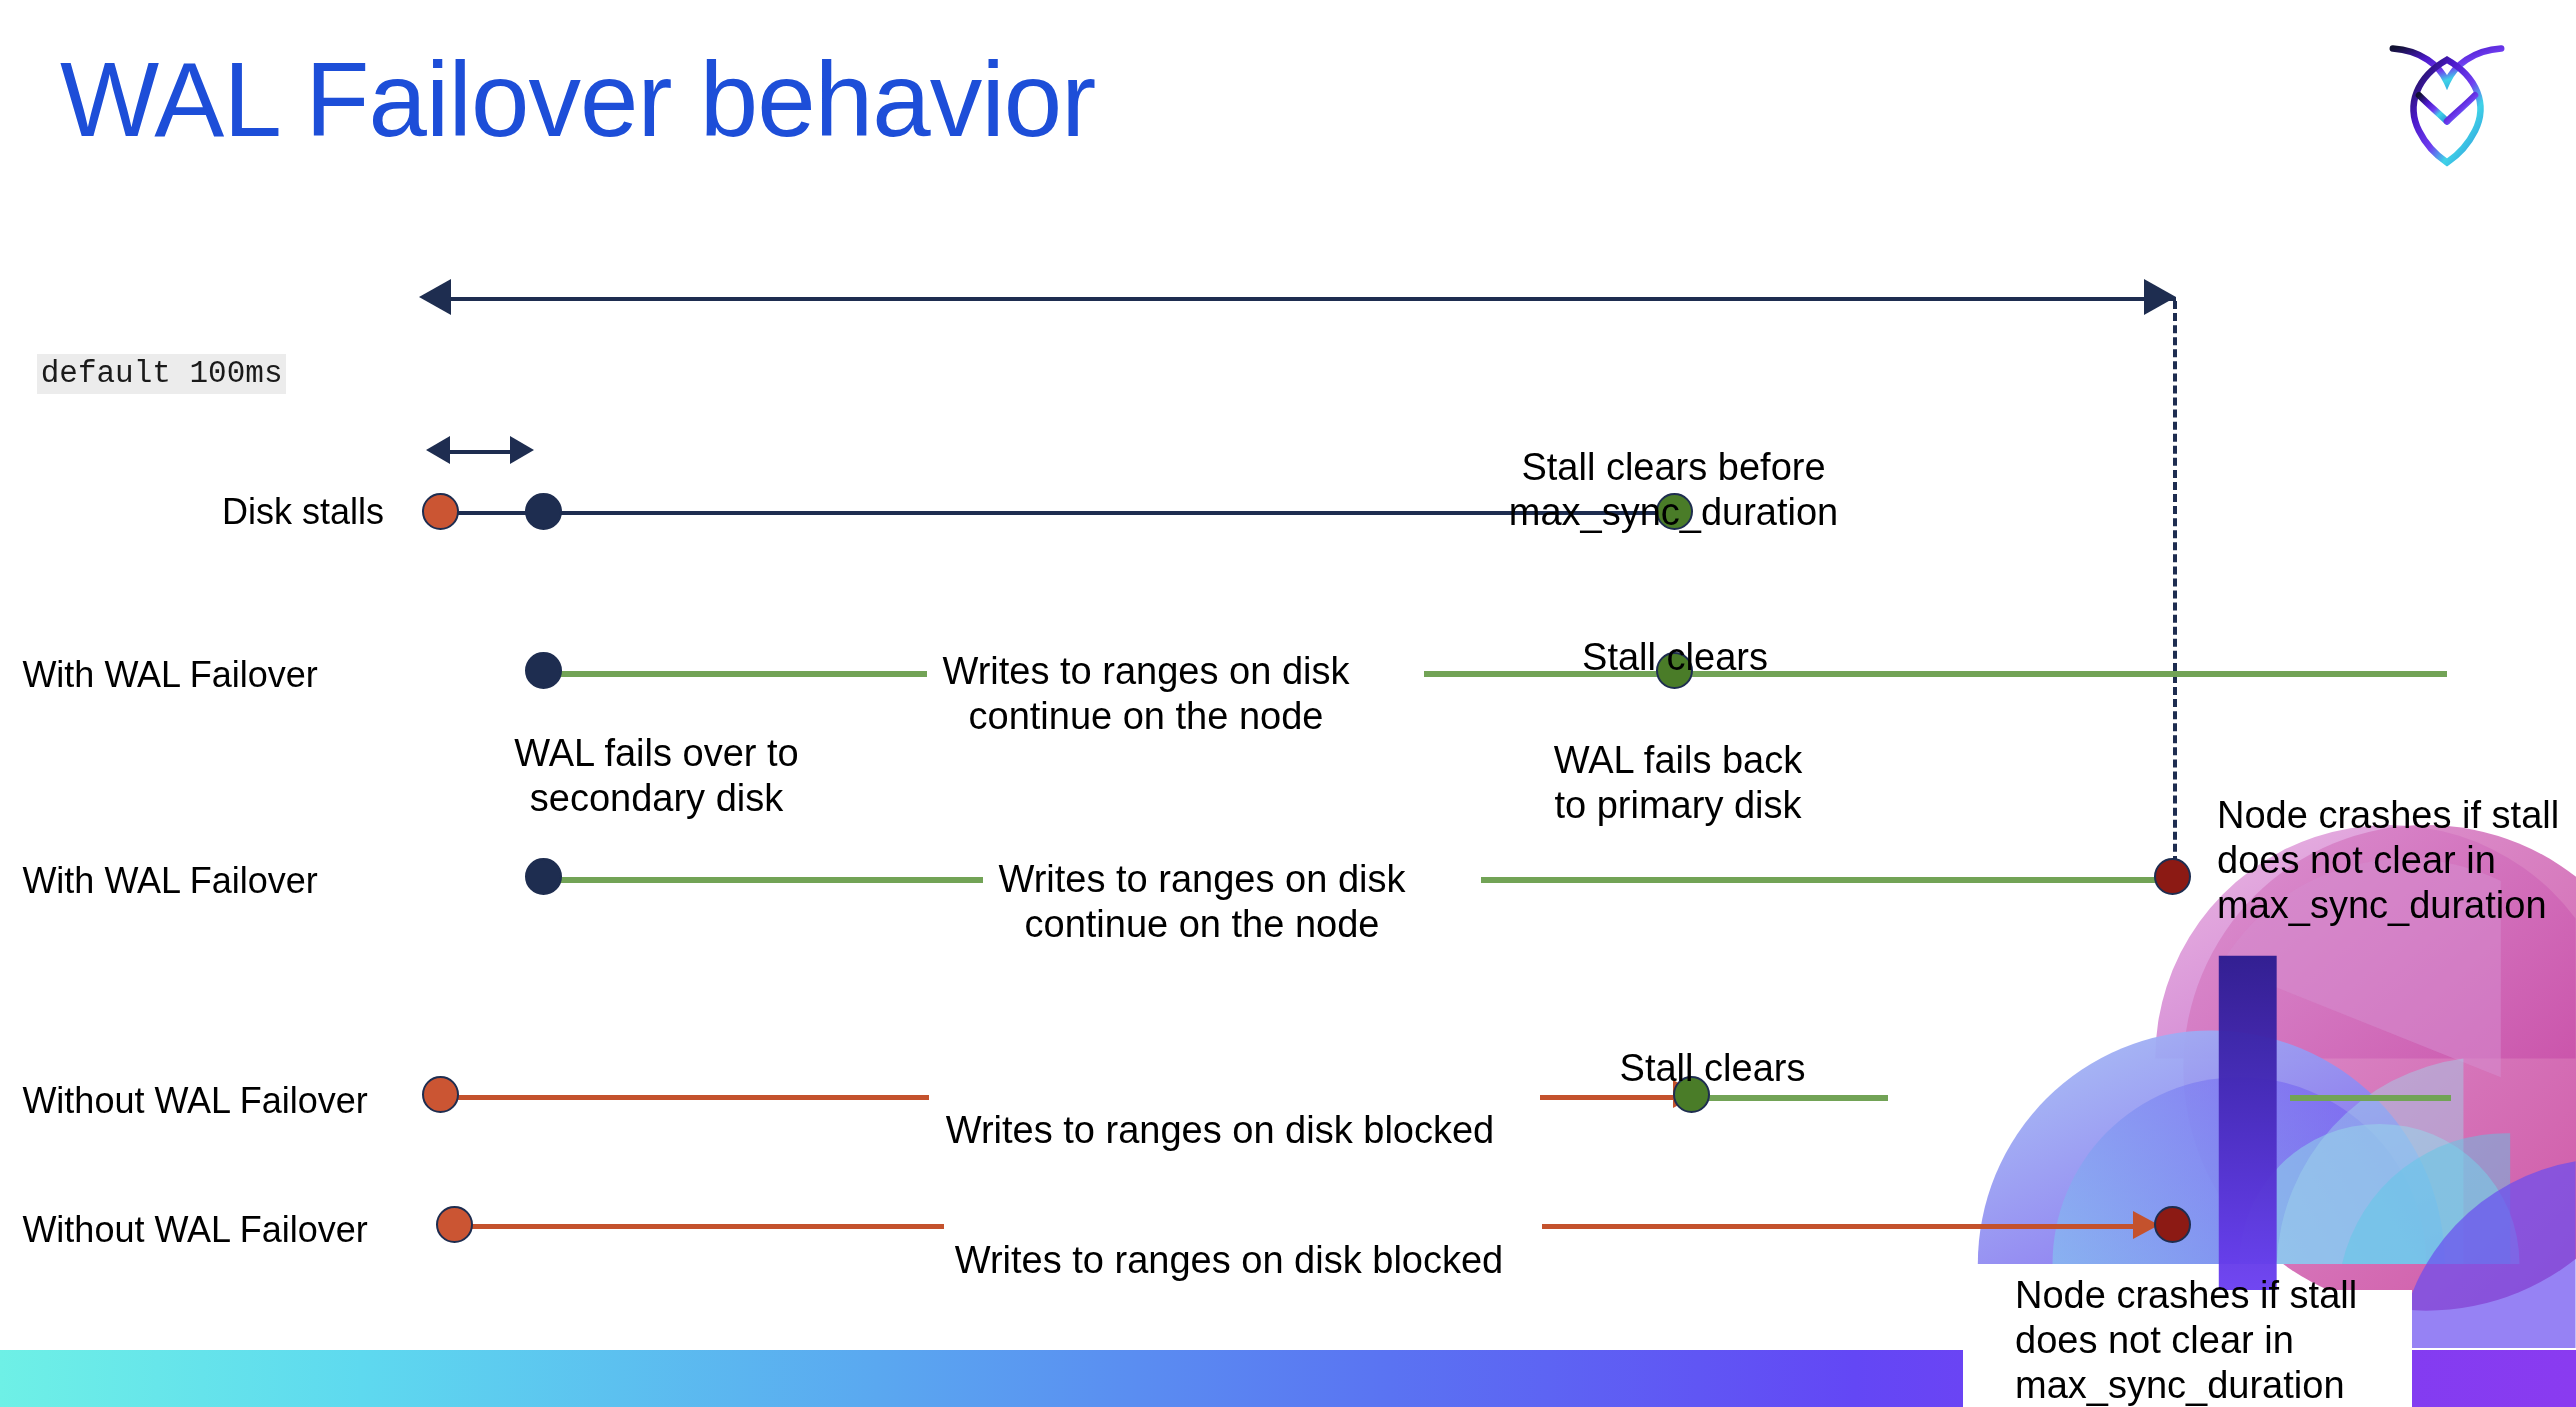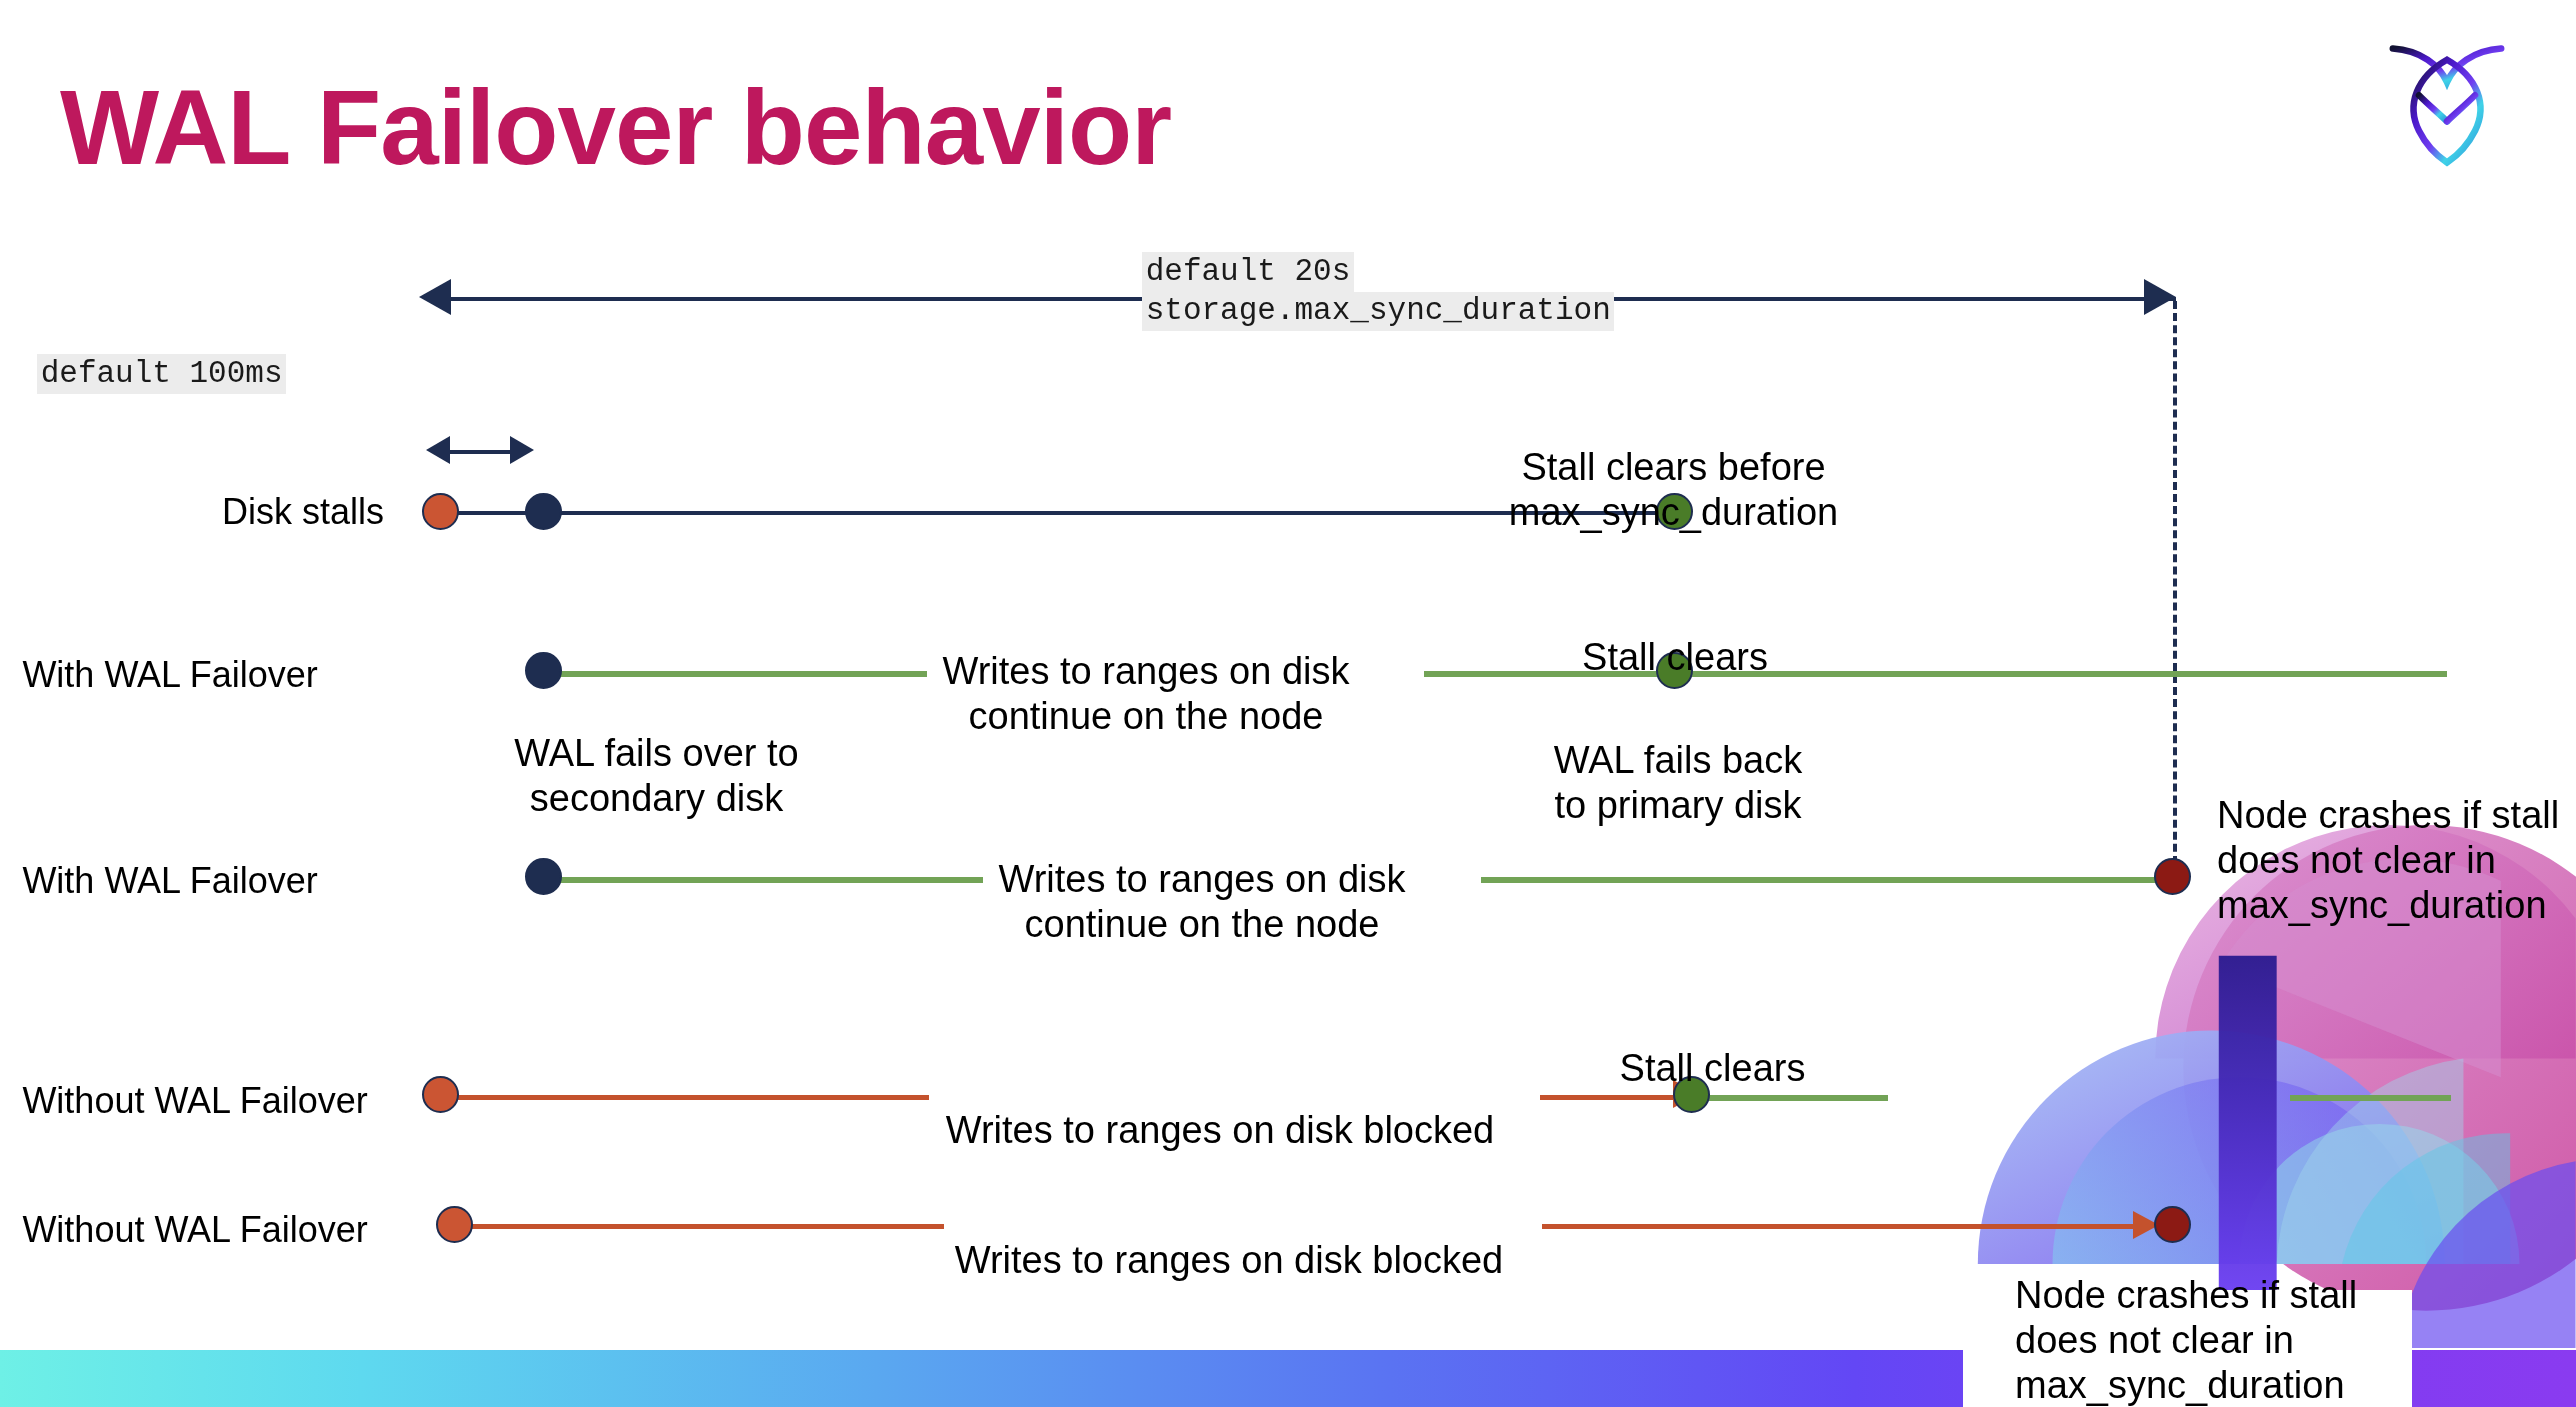--- a/index.html
+++ b/index.html
@@ -24,12 +24,11 @@
     left: 60px;
     top: 45px;
     font-size: 105px;
-    font-weight: bold;
+    font-weight: normal;
     letter-spacing: -0.9px;
-    color: #be185d;
+    color: #1d4ed8;
     line-height: 1.05;
     white-space: nowrap;
-    margin-top: 28px;
   }
 
   

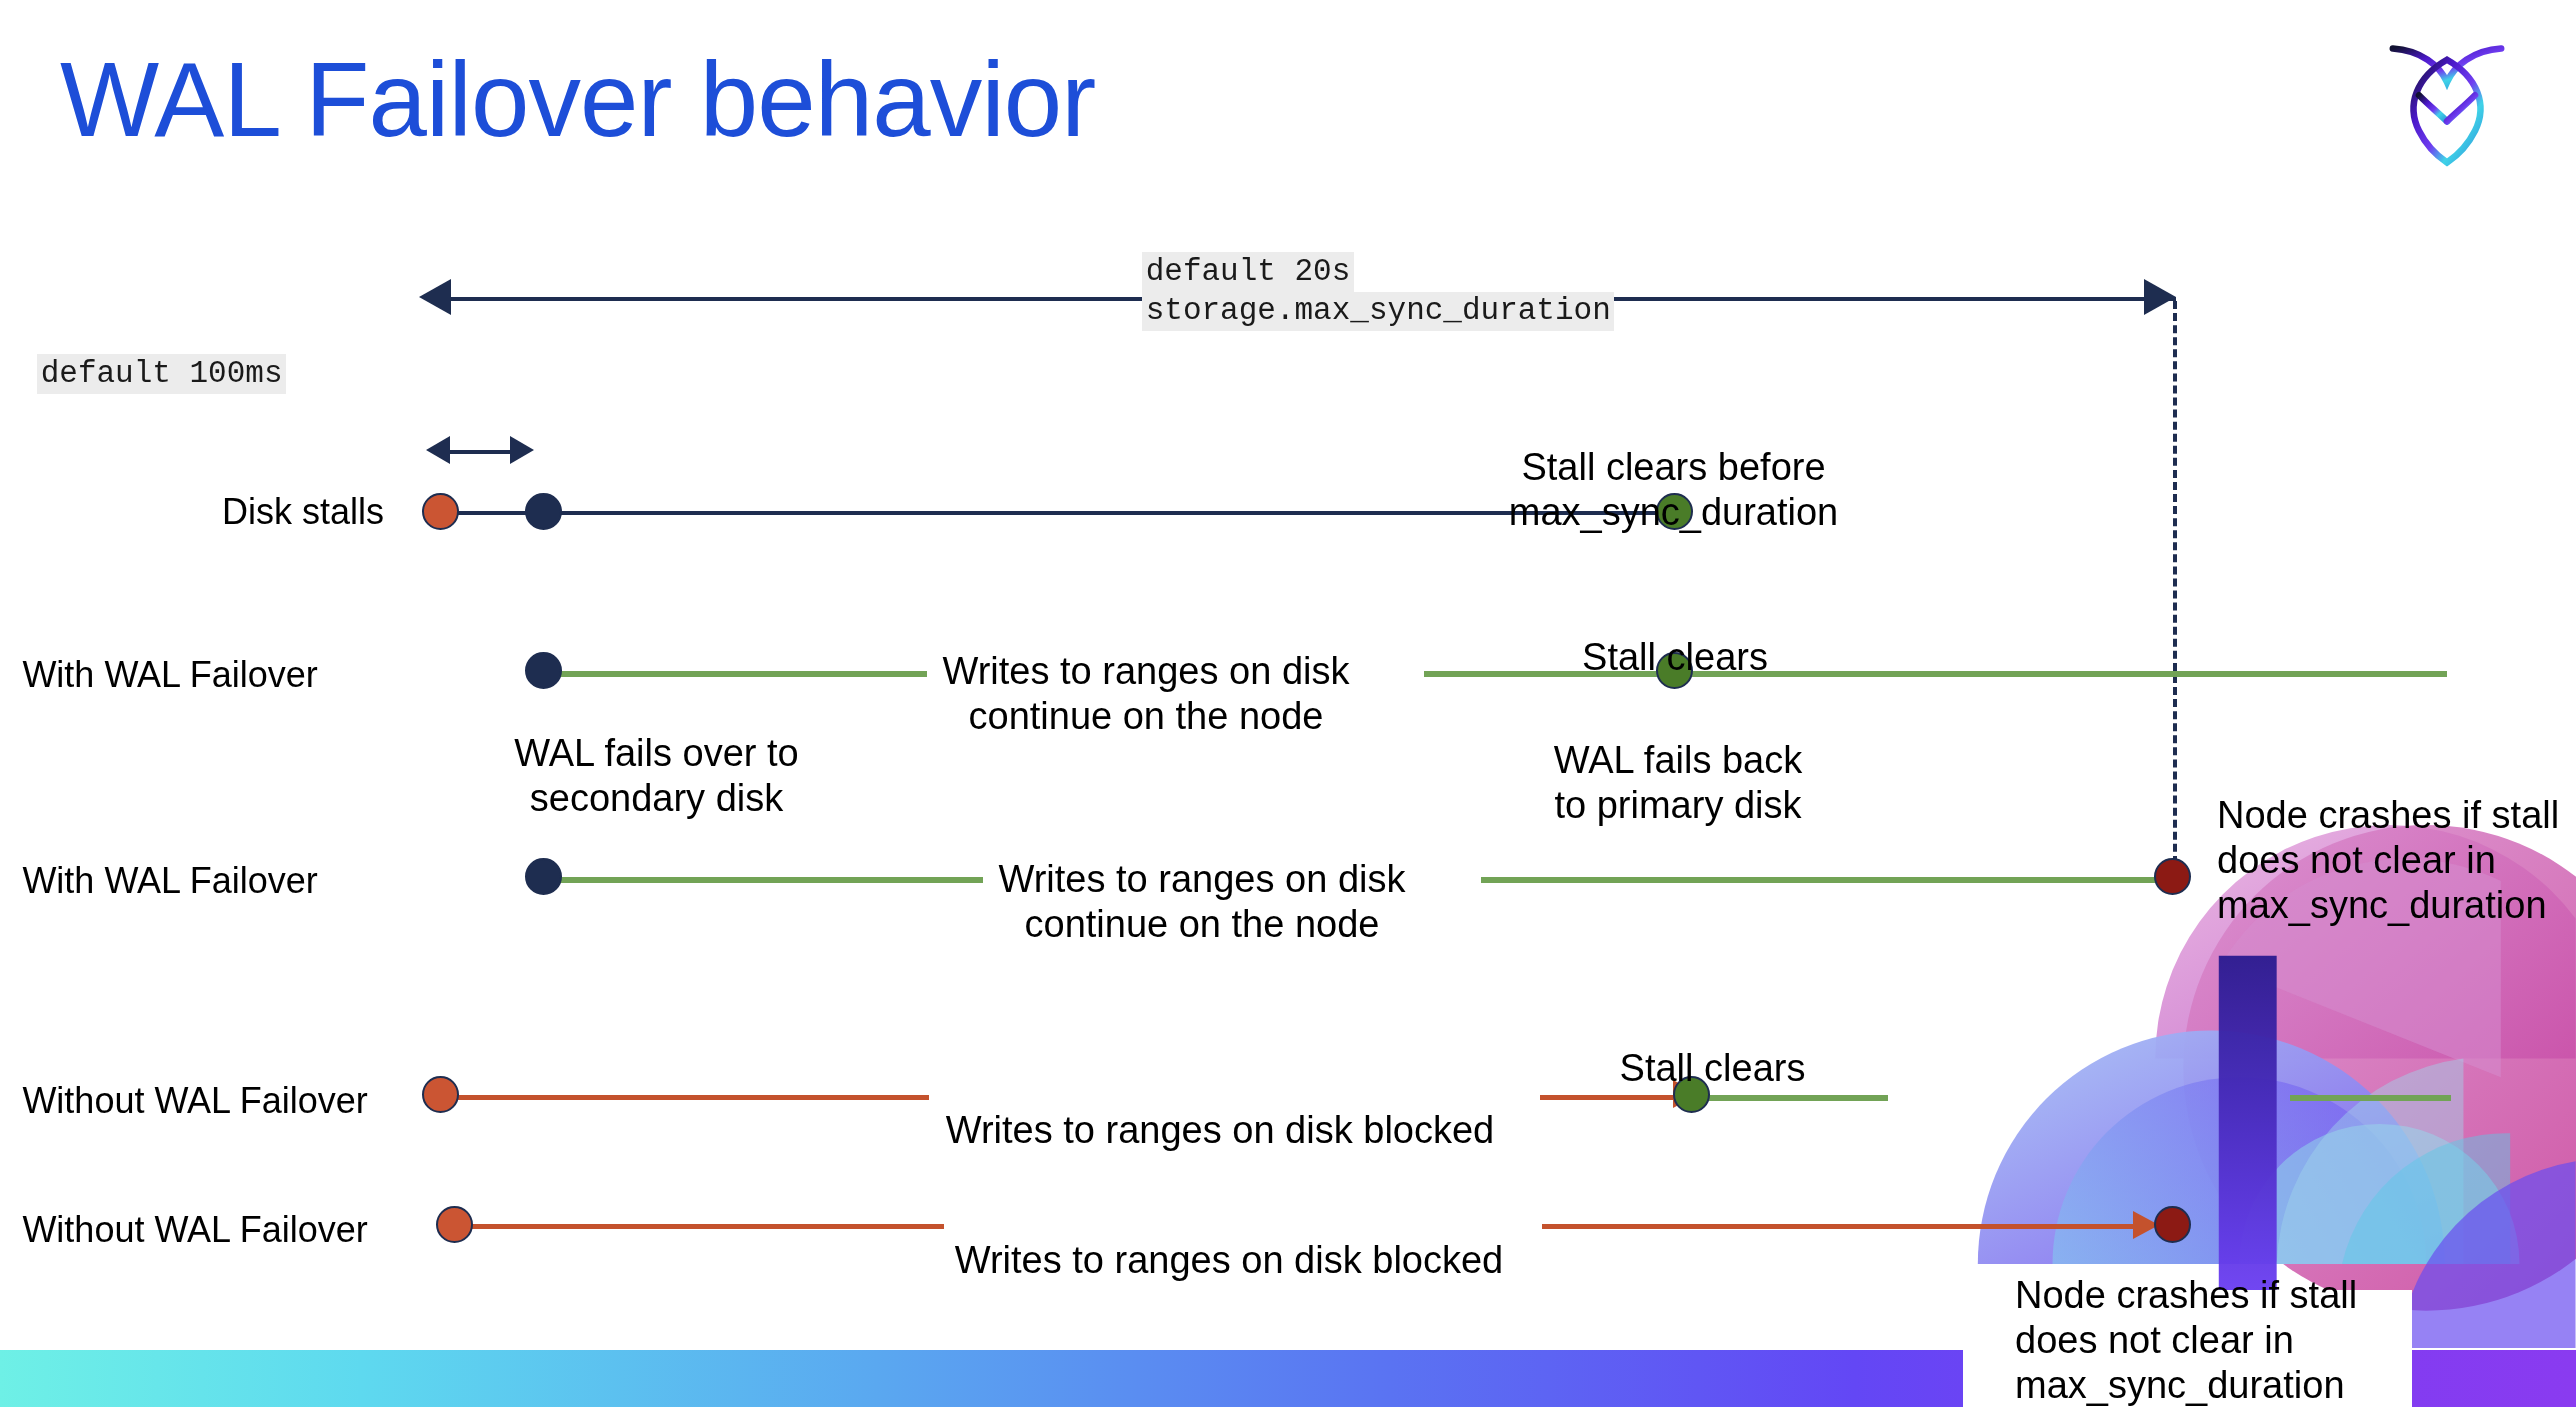--- a/index.html
+++ b/index.html
@@ -237,10 +237,6 @@
   <div class="arrowhead left-navy" style="left:419px; top:279px;"></div>
   <div class="arrowhead right-navy" style="left:2144px; top:279px;"></div>
 
-  <div class="code-block" style="left:1142px; top:252px;">
-    <span class="code-row"><span class="code-line">default 20s</span></span>
-    <span class="code-row"><span class="code-line">storage.max_sync_duration</span></span>
-  </div>
 
   <div class="vdash" style="left:2173px; top:301px; height:575px;"></div>
 

